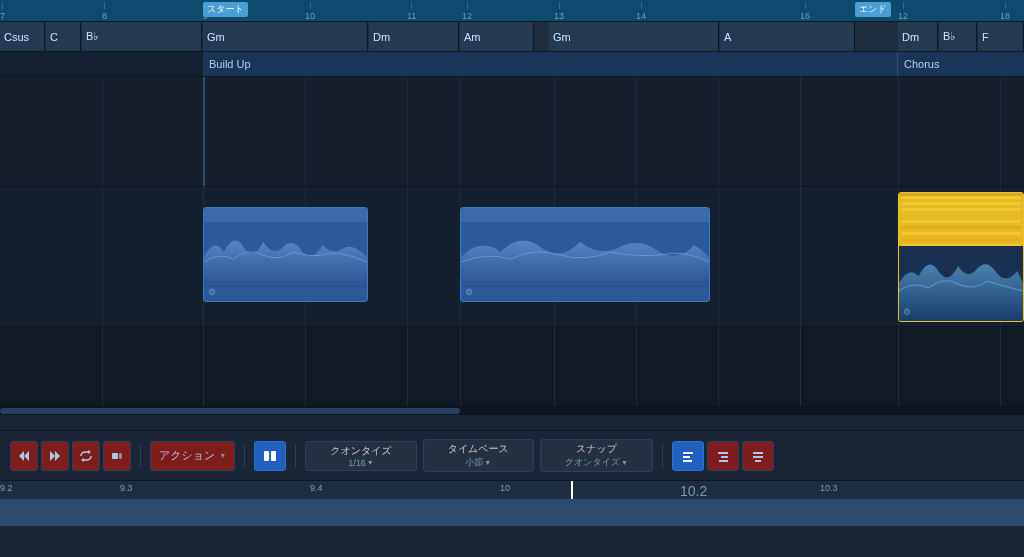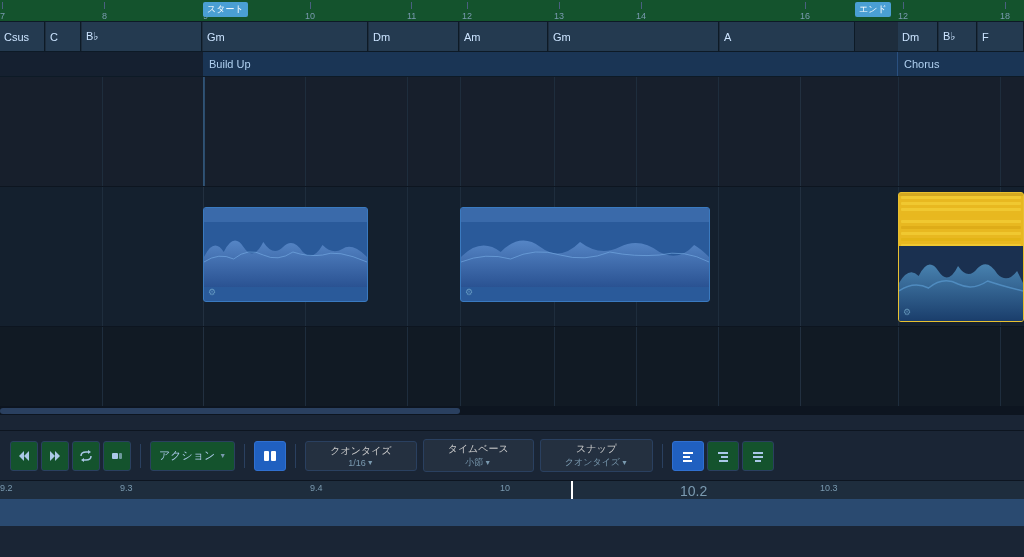--- a/index.html
+++ b/index.html
@@ -26,7 +26,7 @@
     .ruler {
       width: 100%;
       height: 22px;
-      background: #14532d;
+      background: #0c4a6e;
       border-bottom: 1px solid #0d1a26;
       position: relative;
       display: flex;

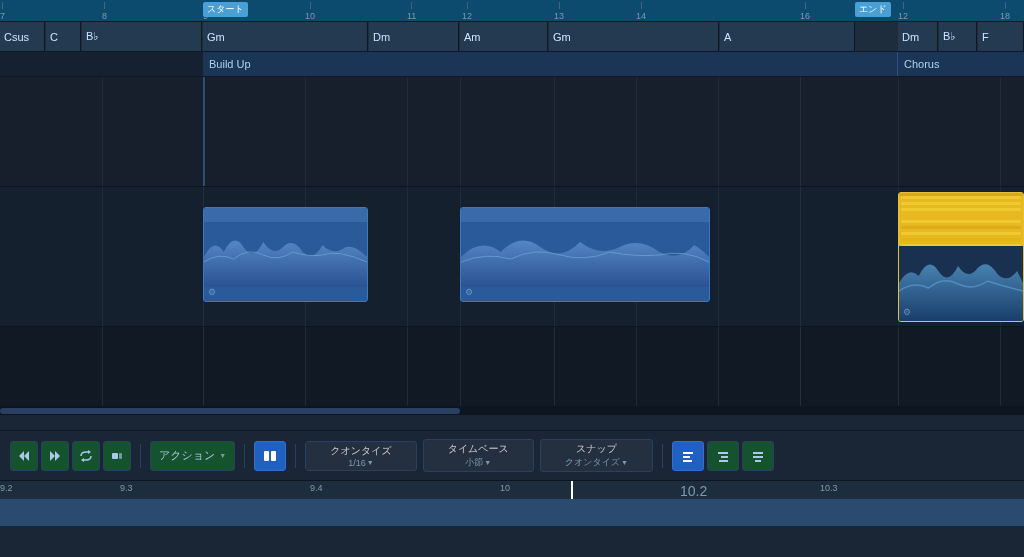--- a/index.html
+++ b/index.html
@@ -400,7 +400,7 @@
       <div class="chord-cell" style="left: 82px; width: 120px;">B♭</div>
       <div class="chord-cell" style="left: 203px; width: 165px;">Gm</div>
       <div class="chord-cell" style="left: 369px; width: 90px;">Dm</div>
-      <div class="chord-cell" style="left: 460px; width: 88px;">Am</div>
+      <div class="chord-cell" style="left: 460px; width: 74px;">Am</div>
       <div class="chord-cell" style="left: 549px; width: 170px;">Gm</div>
       <div class="chord-cell" style="left: 720px; width: 135px;">A</div>
       <div class="chord-cell" style="left: 898px; width: 40px;">Dm</div>

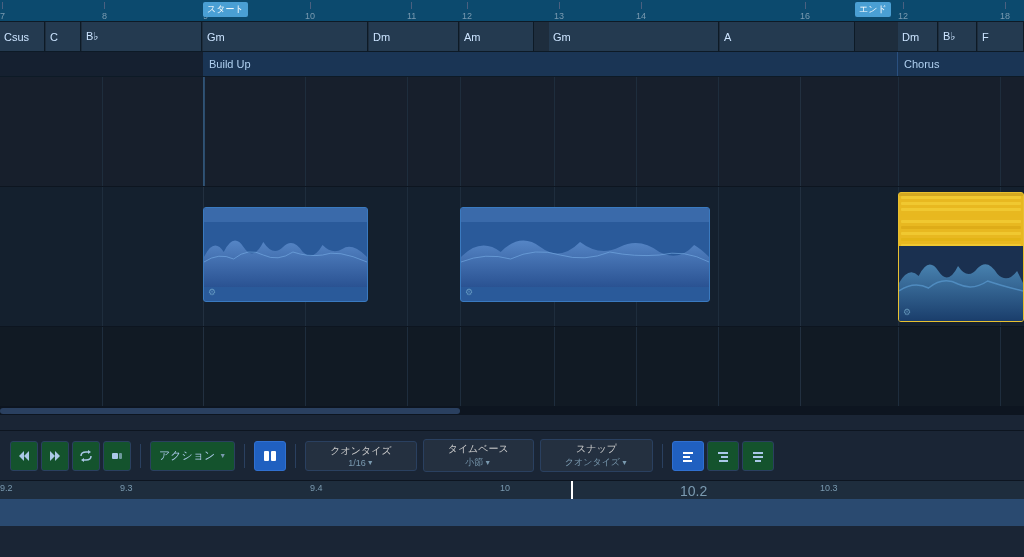--- a/index.html
+++ b/index.html
@@ -232,7 +232,7 @@
     .toolbar-btn {
       height: 30px;
       min-width: 28px;
-      background: #14532d;
+      background: #7f1d1d;
       border: 1px solid #2a4060;
       border-radius: 3px;
       color: #aac8e8;

